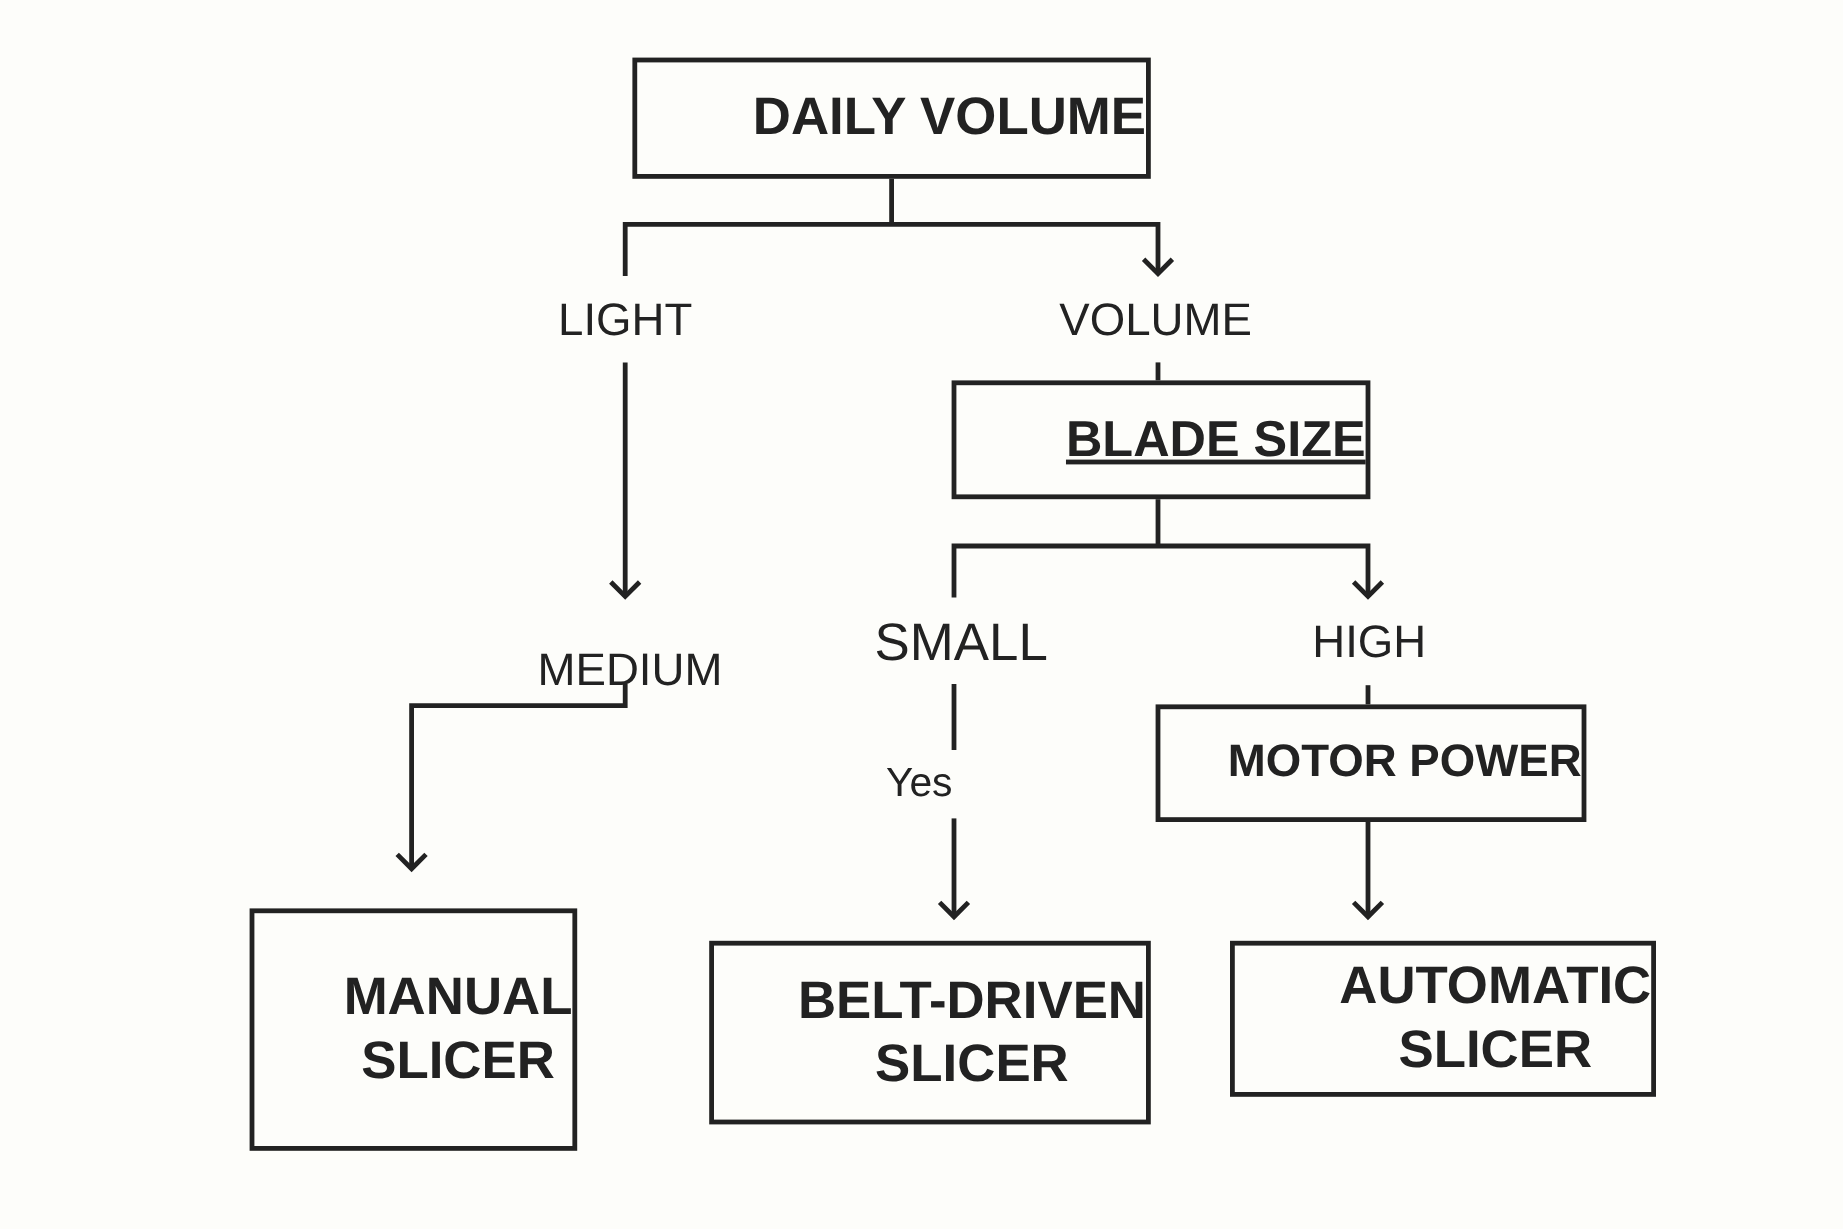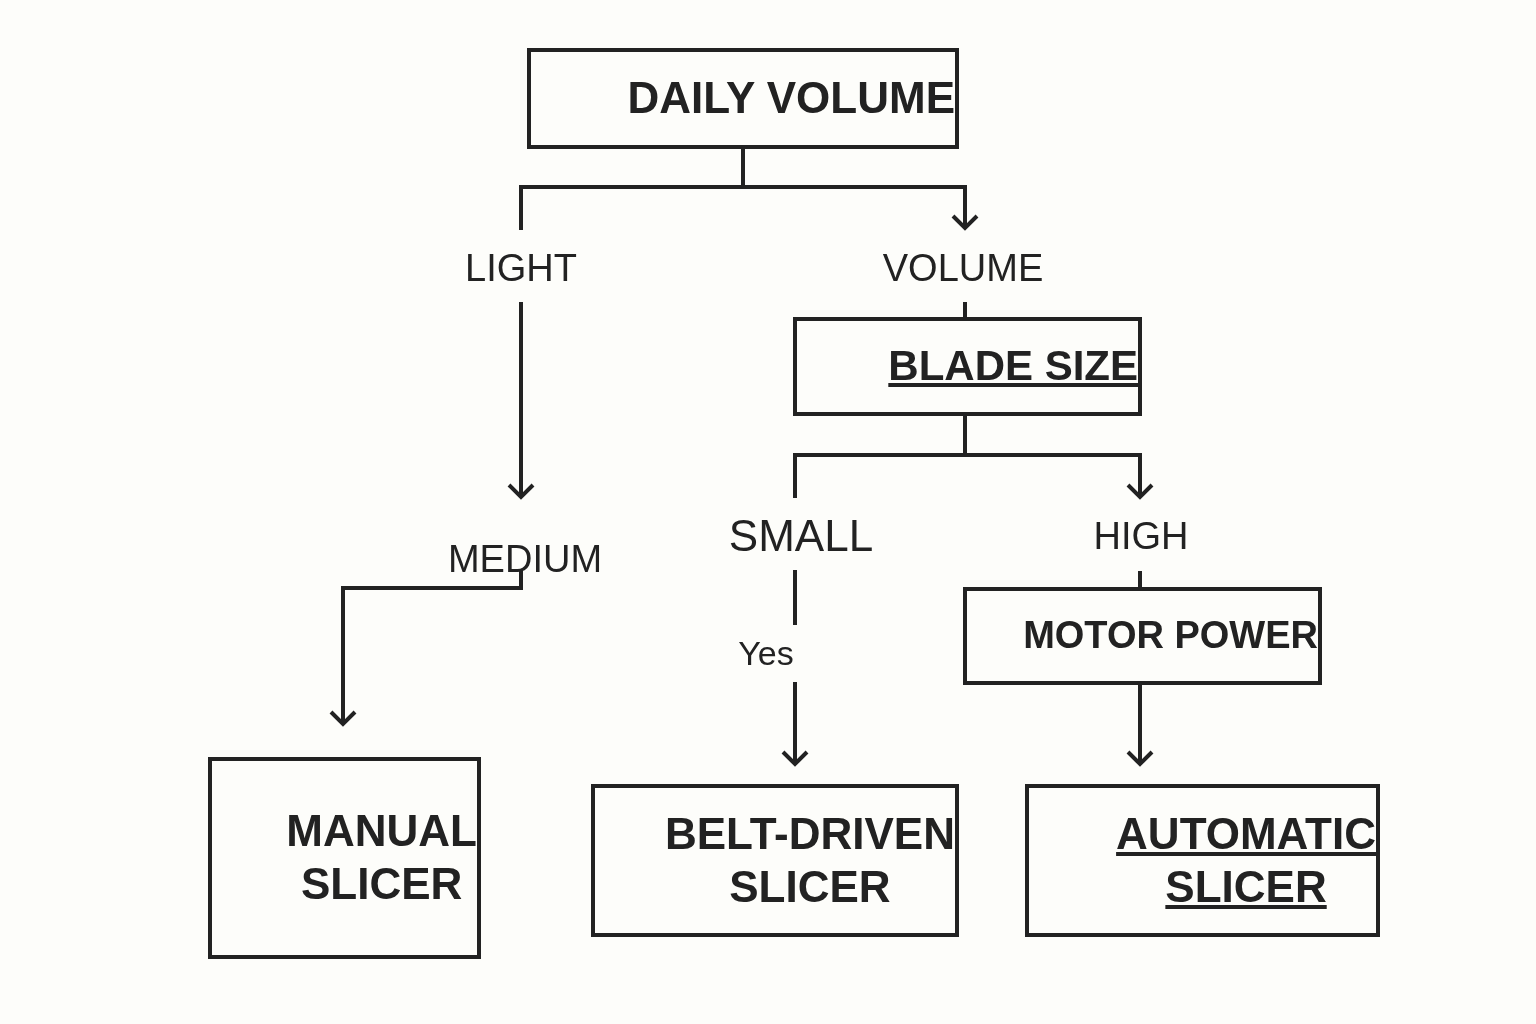--- a/index.html
+++ b/index.html
@@ -74,7 +74,7 @@
 SLICER</span>
 </div>
 
-<div class="box" style="left:1025px;top:784px;width:355px;height:153px;font-size:44px;white-space:pre-line;text-decoration:underline;">
+<div class="box" style="left:1025px;top:784px;width:355px;height:130px;font-size:44px;white-space:pre-line;">
   <span>AUTOMATIC
 SLICER</span>
 </div>

